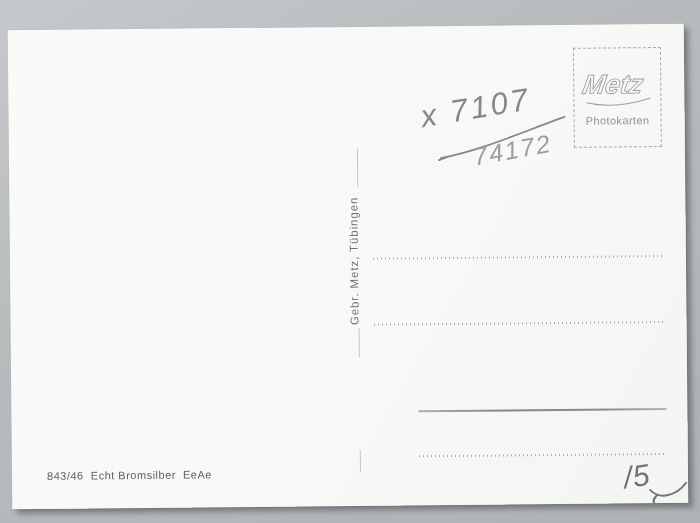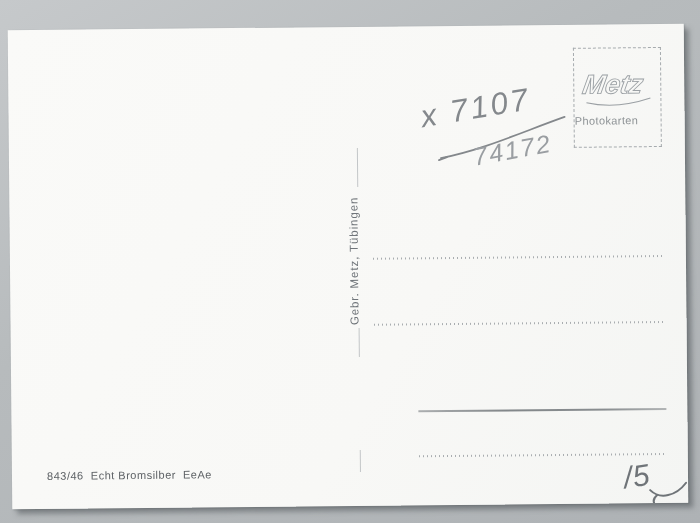--- a/index.html
+++ b/index.html
@@ -26,7 +26,7 @@
   .stamp-logo { position: absolute; left: 2px; top: 12px; width: 82px; height: 52px; }
   .stamp-label {
     position: absolute; left: 0; top: 66px; width: 100%;
-    text-align: left; font-size: 11px; color: #8d9295; letter-spacing: 0.4px;
+    text-align: center; font-size: 11px; color: #8d9295; letter-spacing: 0.4px;
   }
   
   .publisher-vertical {

